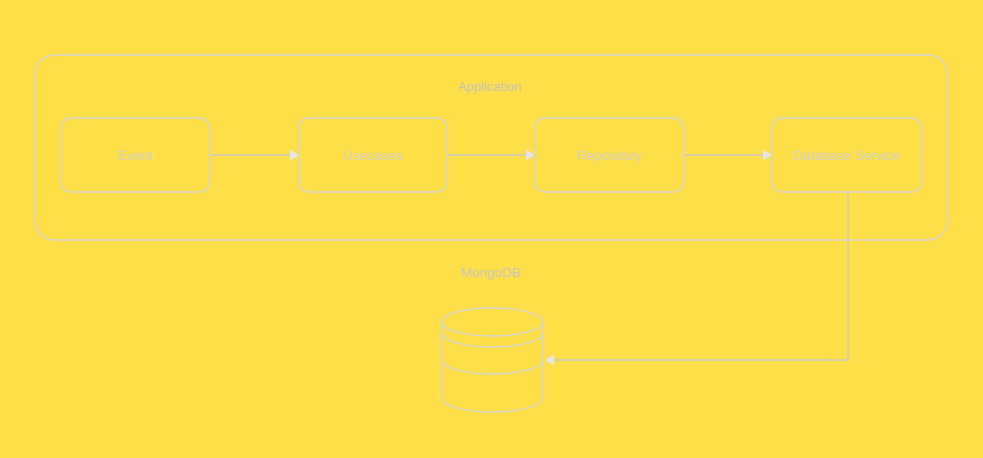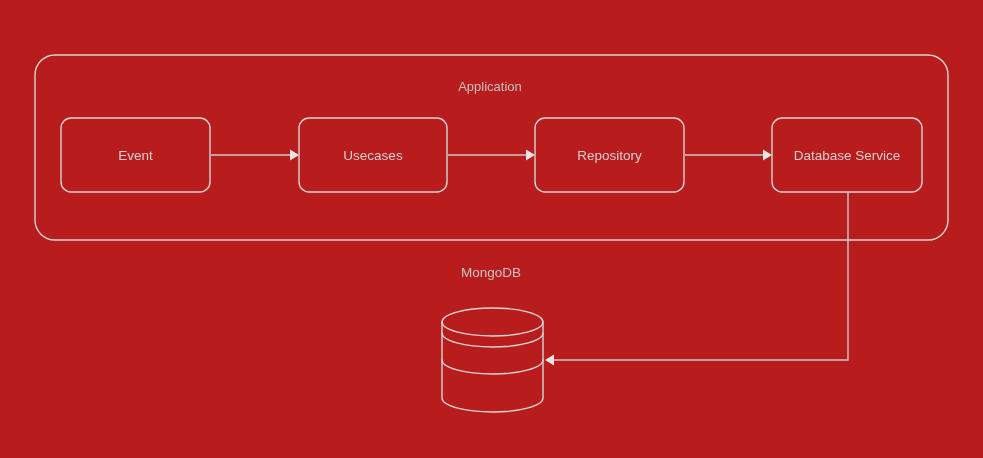--- a/index.html
+++ b/index.html
@@ -18,7 +18,7 @@
     position: relative;
     width: 983px;
     height: 458px;
-    background: #b91c1c;
+    background: #fde047;
   }
   svg#diagram-canvas {
     position: absolute;

